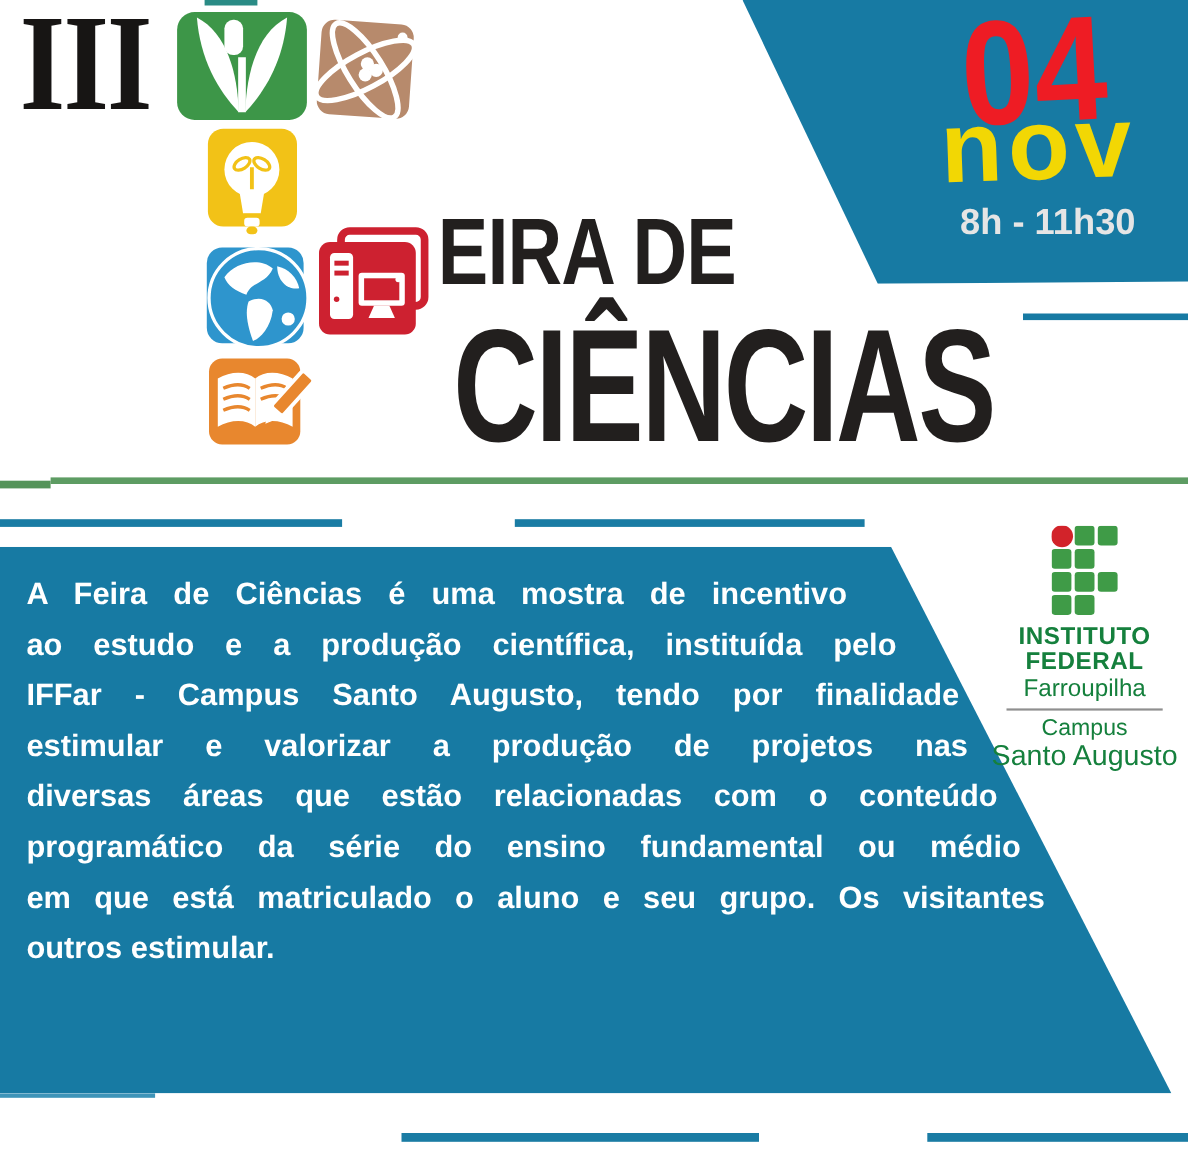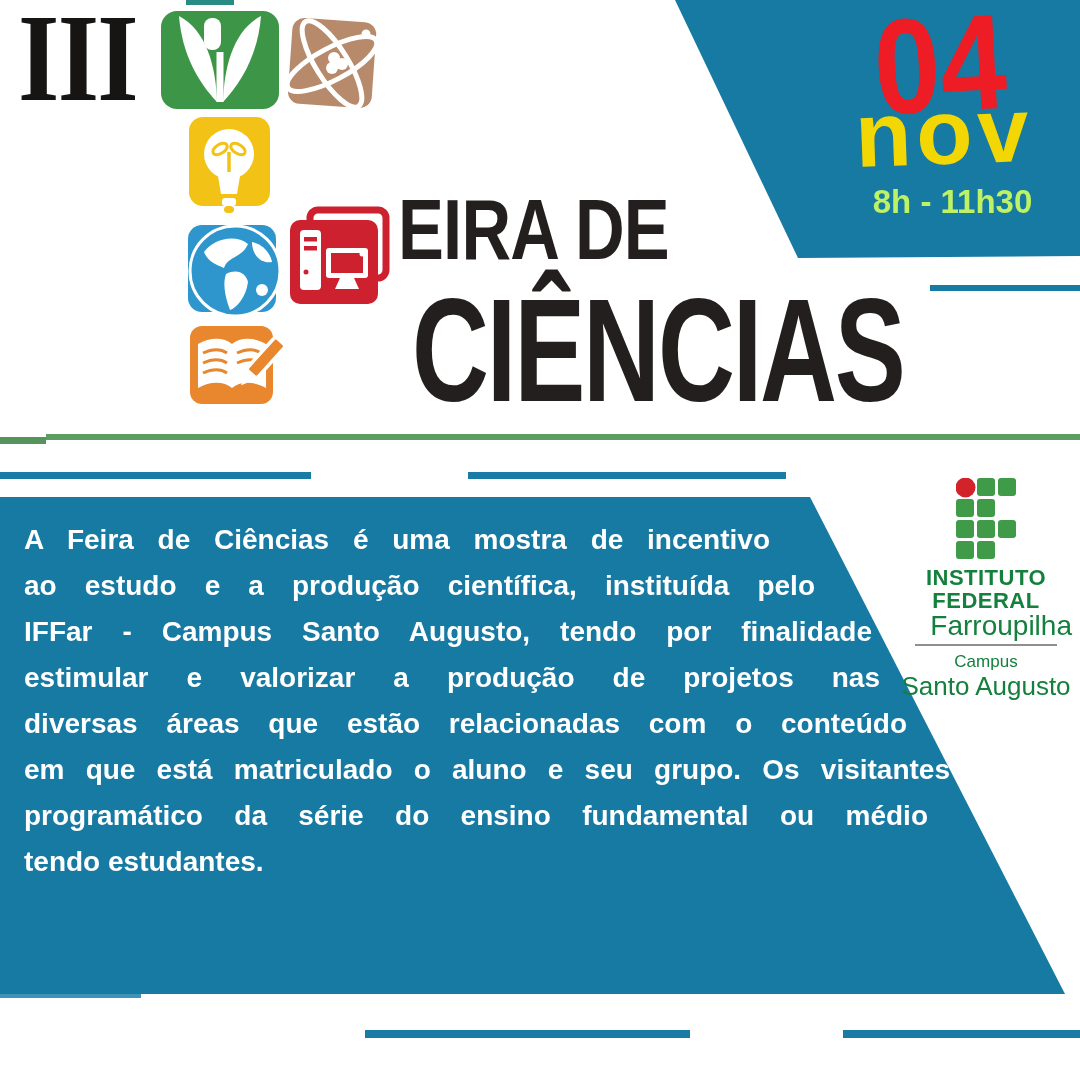--- a/index.html
+++ b/index.html
@@ -29,7 +29,7 @@
          font-weight:bold;font-size:92px;line-height:1;color:#f2d704;
          letter-spacing:5px;transform:rotate(-2deg);}
   .hours{position:absolute;left:845px;top:186px;width:215px;text-align:center;
-         font-weight:bold;font-size:33px;line-height:31px;color:#bef264;}
+         font-weight:bold;font-size:33px;line-height:31px;color:#e5e5e5;}
 
   
   .sliver-top{left:186px;top:0;width:48px;height:5px;background:#2a8b85;}

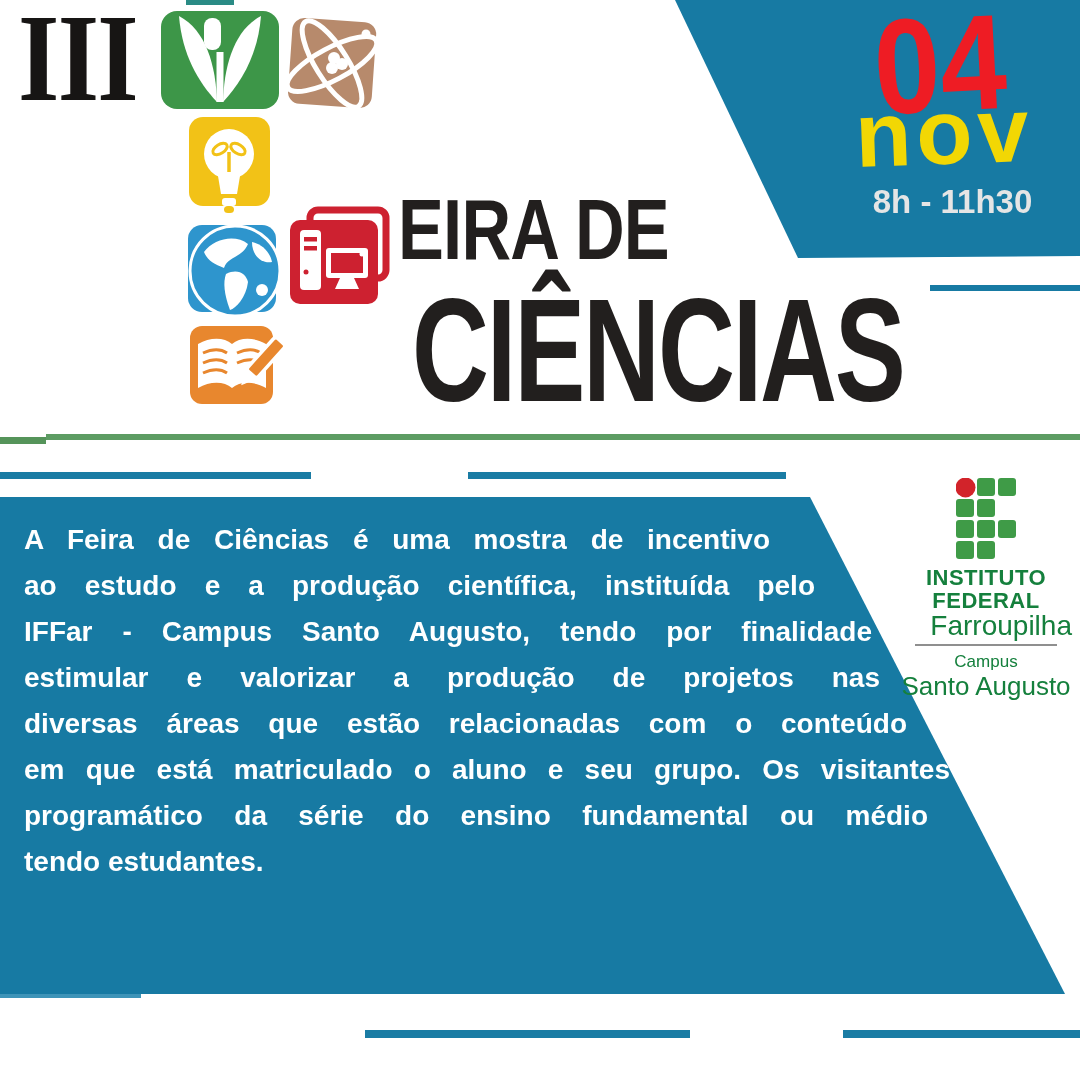--- a/index.html
+++ b/index.html
@@ -57,7 +57,7 @@
   .if-text{left:900px;top:566px;width:172px;text-align:center;color:#15803d;}
   .if-text .b1{font-weight:bold;font-size:22px;line-height:23px;letter-spacing:.5px;}
   .if-text .b2{font-weight:bold;font-size:22px;line-height:23px;letter-spacing:.5px;}
-  .if-text .b3{font-size:28px;line-height:27px;text-align:right;}
+  .if-text .b3{font-size:22px;line-height:27px;}
   .if-rule{border:none;border-top:2px solid #8f8f8f;width:142px;margin:5px auto 4px auto;}
   .if-text .b4{font-size:17px;line-height:24px;}
   .if-text .b5{font-size:26px;line-height:24px;}

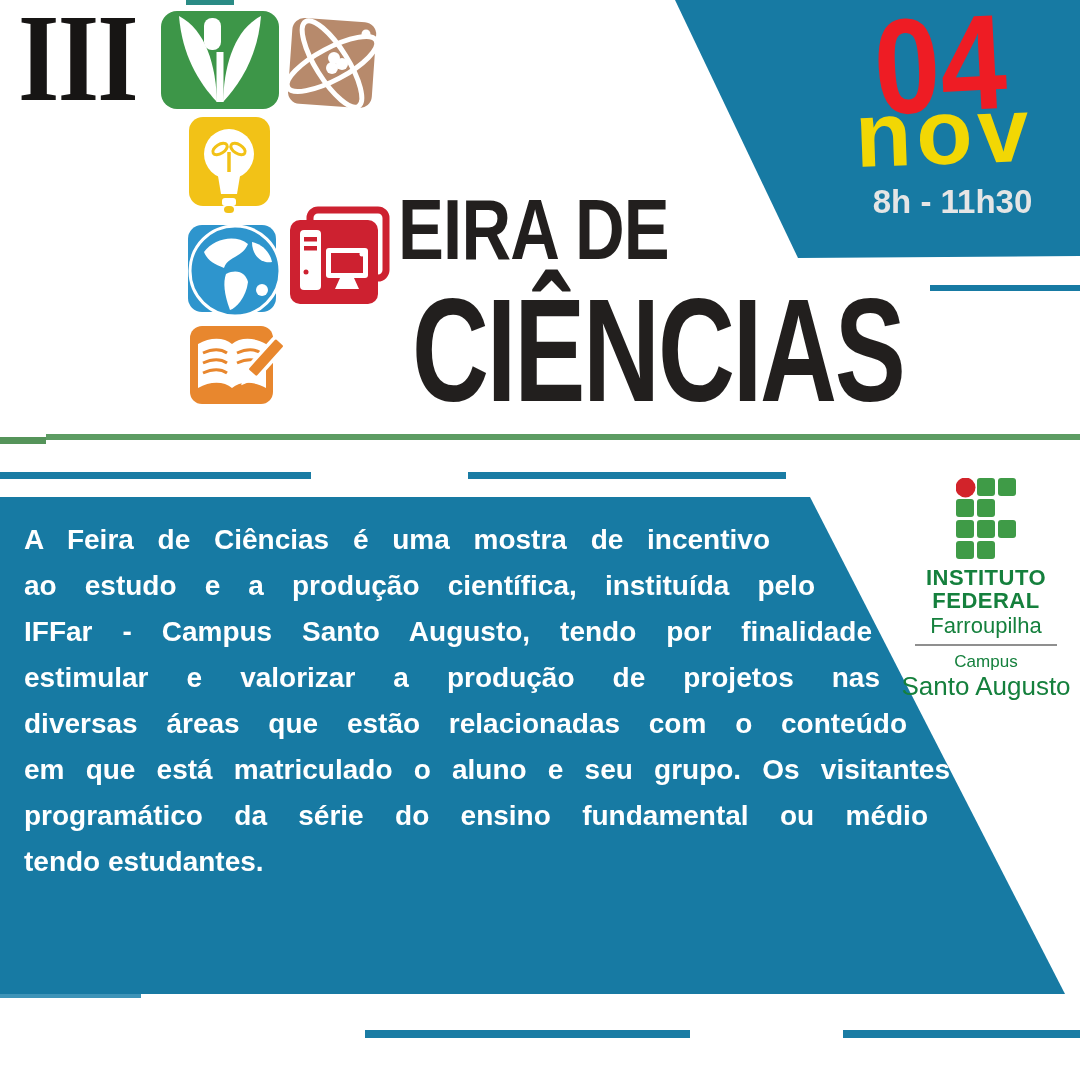--- a/index.html
+++ b/index.html
@@ -59,7 +59,7 @@
   .if-text .b2{font-weight:bold;font-size:22px;line-height:23px;letter-spacing:.5px;}
   .if-text .b3{font-size:22px;line-height:27px;}
   .if-rule{border:none;border-top:2px solid #8f8f8f;width:142px;margin:5px auto 4px auto;}
-  .if-text .b4{font-size:17px;line-height:24px;}
+  .if-text .b4{font-size:21px;line-height:24px;}
   .if-text .b5{font-size:26px;line-height:24px;}
 </style>
 </head>

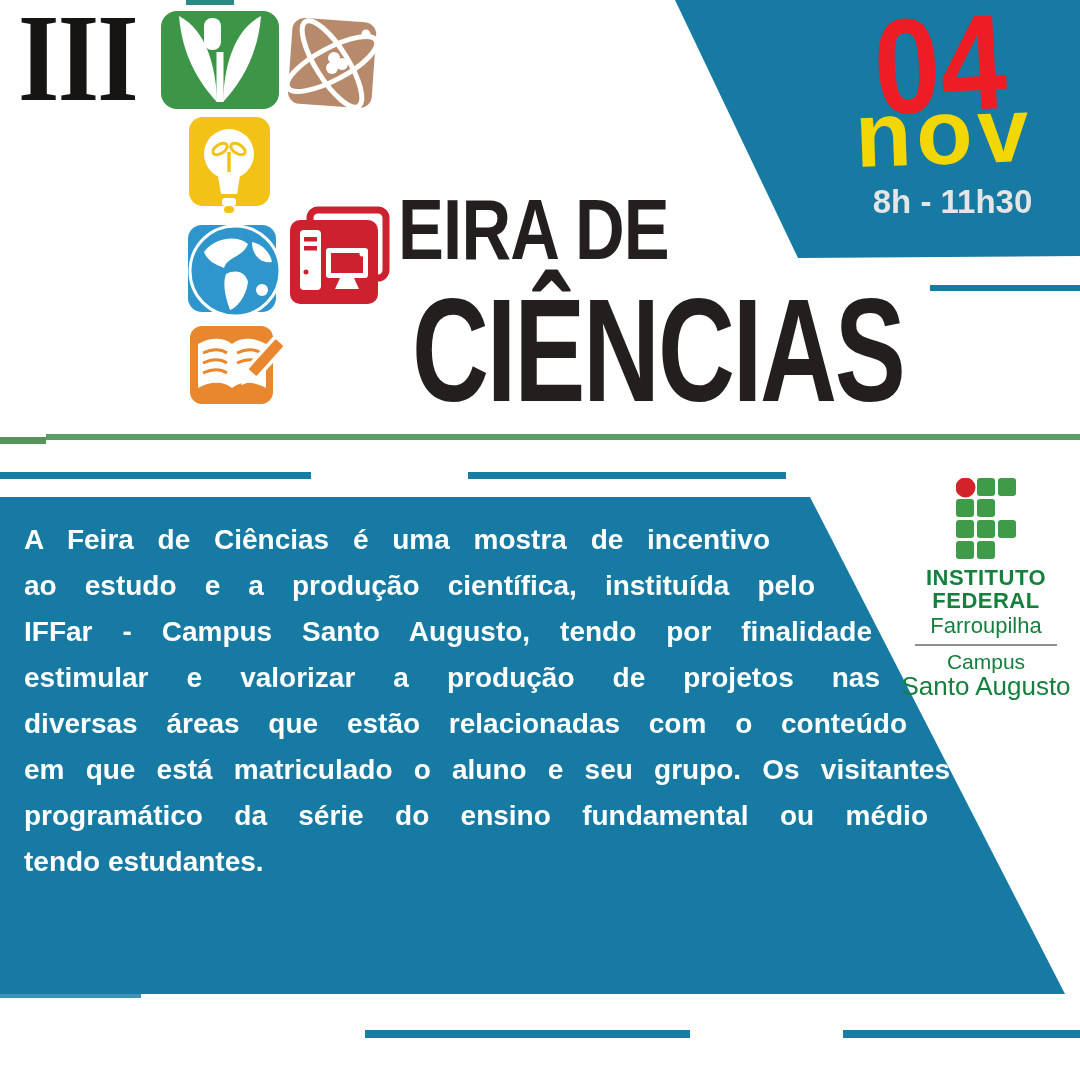--- a/index.html
+++ b/index.html
@@ -158,8 +158,8 @@
   <div class="dline w2">IFFar - Campus Santo Augusto, tendo por finalidade</div>
   <div class="dline w3">estimular e valorizar a produção de projetos nas</div>
   <div class="dline w4">diversas áreas que estão relacionadas com o conteúdo</div>
+  <div class="dline w5">programático da série do ensino fundamental ou médio</div>
   <div class="dline w6">em que está matriculado o aluno e seu grupo. Os visitantes</div>
-  <div class="dline w5">programático da série do ensino fundamental ou médio</div>
   <div class="dline last">tendo estudantes.</div>
 </div>
 <div class="abs nub"></div>

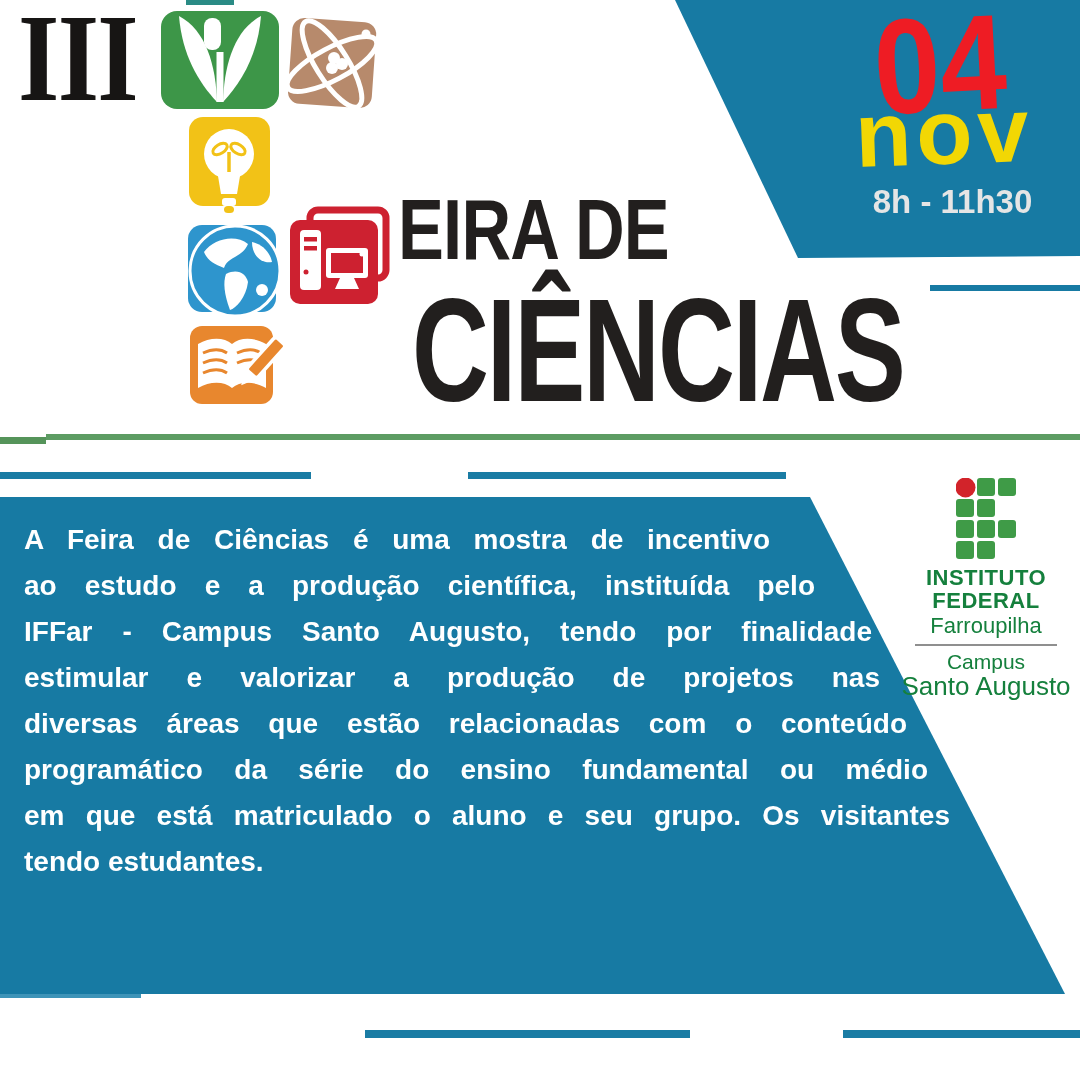--- a/index.html
+++ b/index.html
@@ -160,7 +160,7 @@
   <div class="dline w4">diversas áreas que estão relacionadas com o conteúdo</div>
   <div class="dline w5">programático da série do ensino fundamental ou médio</div>
   <div class="dline w6">em que está matriculado o aluno e seu grupo. Os visitantes</div>
-  <div class="dline last">tendo estudantes.</div>
+  <div class="dline last">outros estimular.</div>
 </div>
 <div class="abs nub"></div>
 <div class="abs bot-a"></div>

